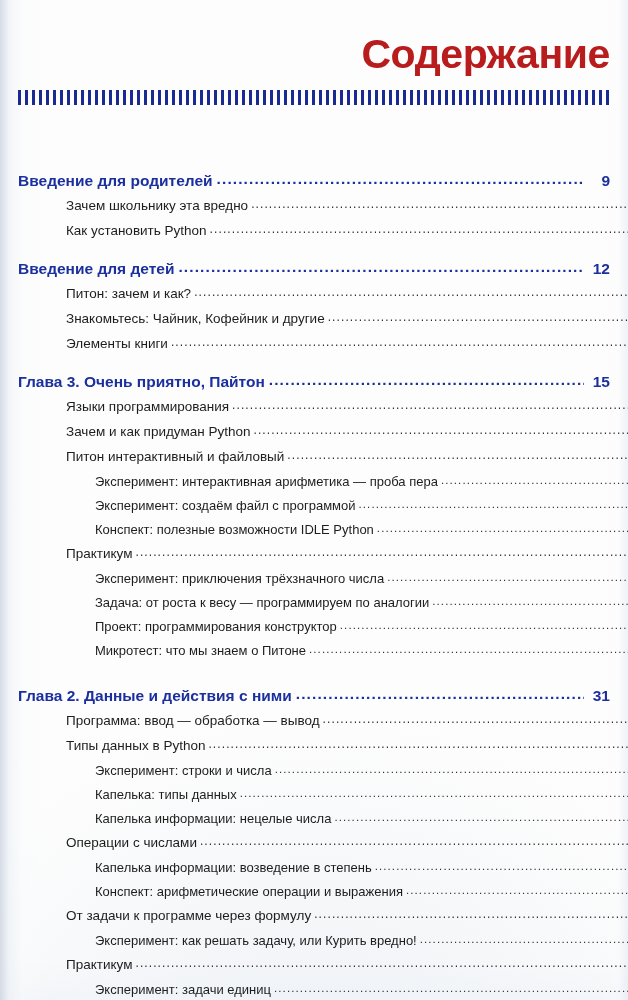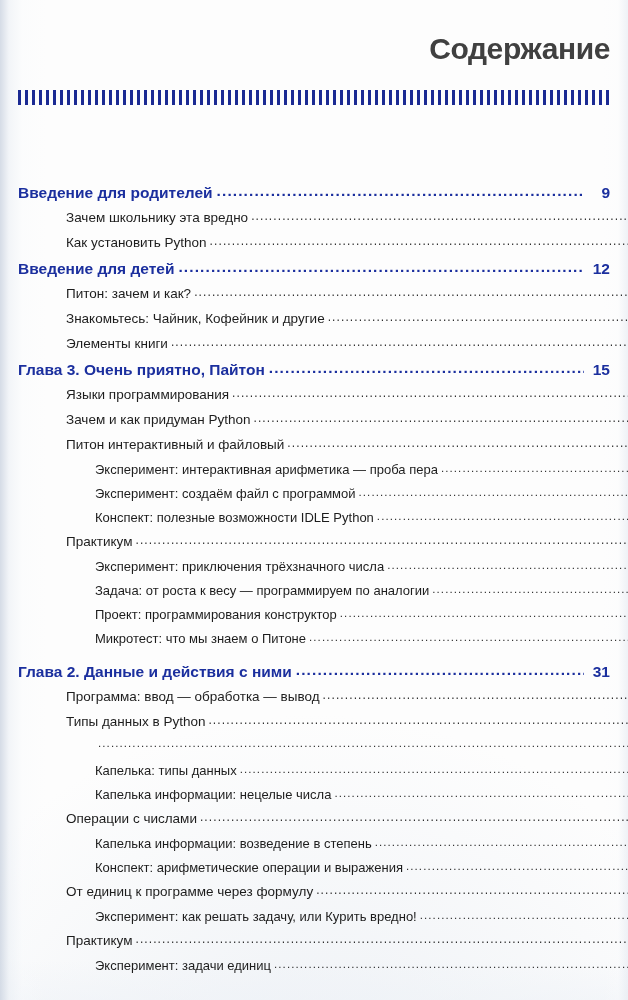--- a/index.html
+++ b/index.html
@@ -40,9 +40,9 @@
     position: absolute;
     top: 34px;
     right: 18px;
-    font-size: 30px;
+    font-size: 41px;
     font-weight: bold;
-    color: #404040;
+    color: #b91c1c;
     letter-spacing: -0.4px;
     line-height: 1;
     white-space: nowrap;

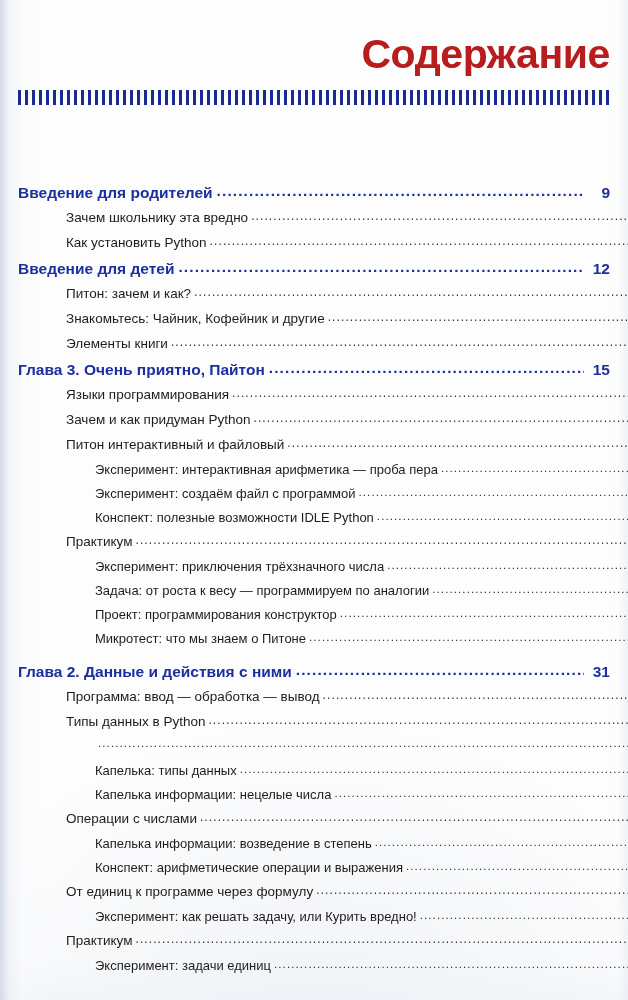--- a/index.html
+++ b/index.html
@@ -103,7 +103,7 @@
     padding: 0 2px 0 4px;
   }
   .lvl0 .pageno { min-width: 26px; }
-  .lvl0:first-child { margin-top: 12px; }
+  .lvl0:first-child { margin-top: 0; }
 
   
   .lvl1 {

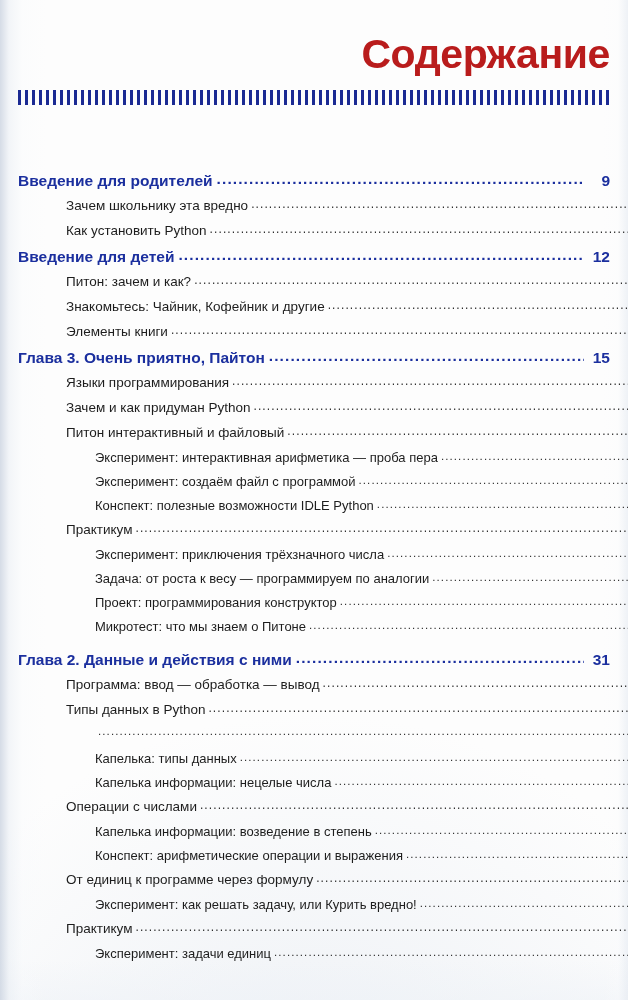--- a/index.html
+++ b/index.html
@@ -95,6 +95,7 @@
     font-weight: bold;
     color: #1b2f9e;
     height: 26px;
+    margin-top: 12px;
   }
   .lvl0 .leader {
     letter-spacing: 1.1px;

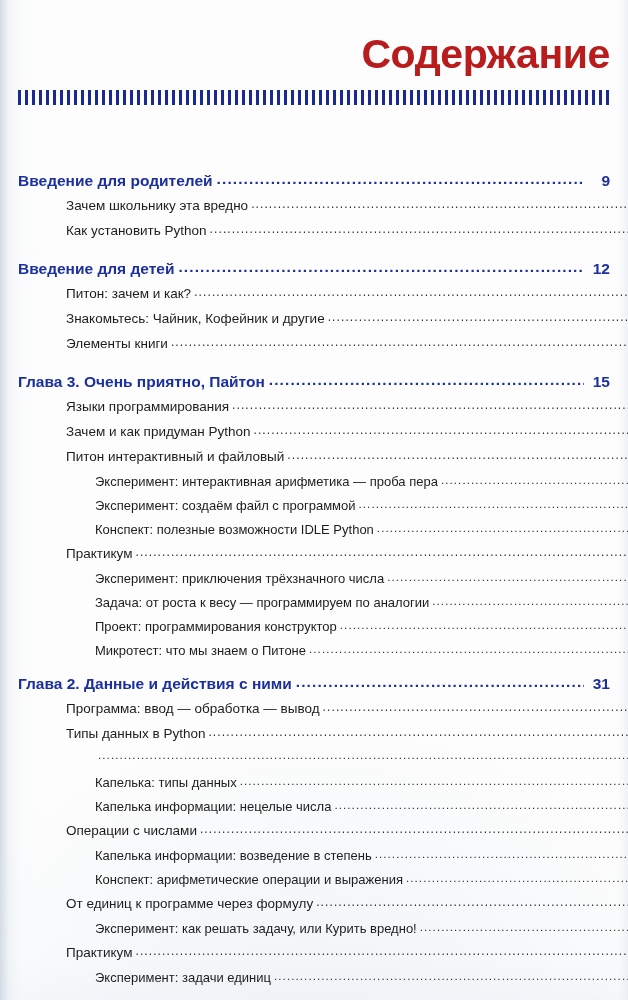--- a/index.html
+++ b/index.html
@@ -137,7 +137,7 @@
   }
 
   
-  .gap-before { margin-top: 8px; }
+  .gap-before { margin-top: 20px; }
 </style>
 </head>
 <body>

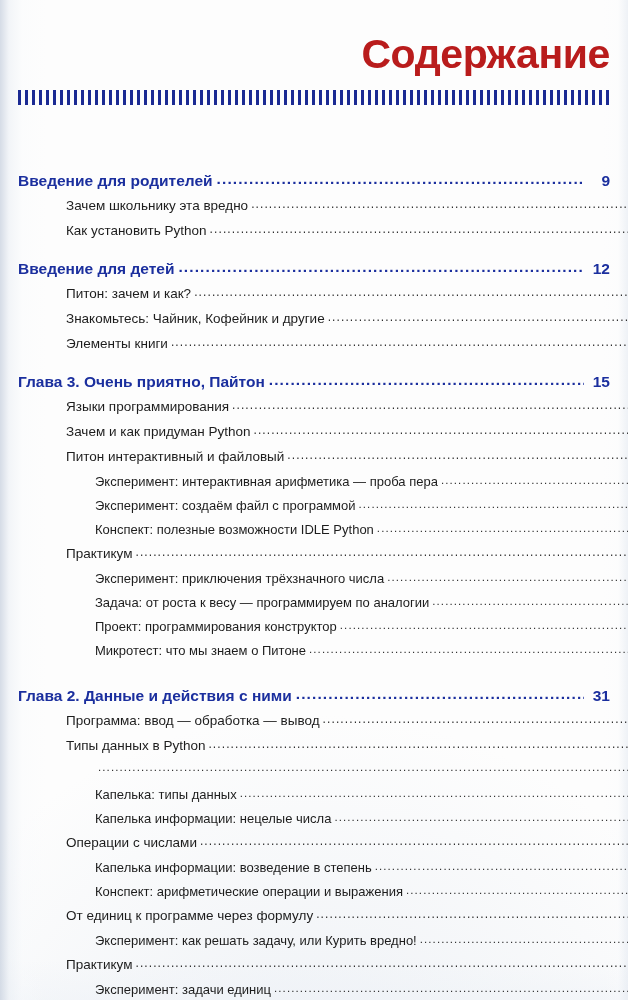--- a/index.html
+++ b/index.html
@@ -244,6 +244,7 @@
         <span class="leader">...............................................................................................................................................................</span>
       </div>
       <div class="row lvl2">
+        <span class="label">Эксперимент: строки и числа</span>
         <span class="leader">...............................................................................................................................................................</span>
       </div>
       <div class="row lvl2">

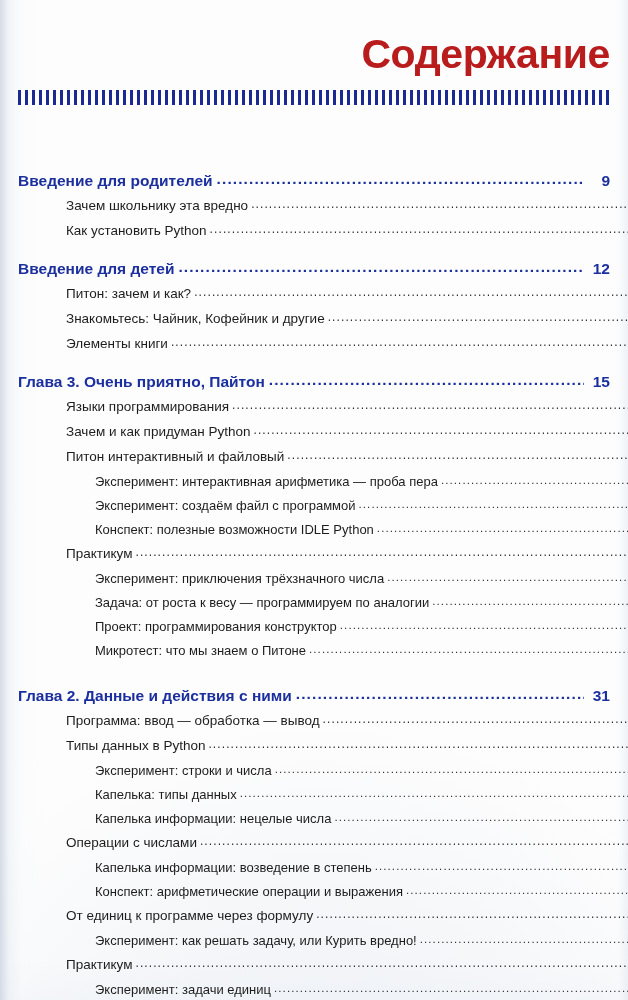--- a/index.html
+++ b/index.html
@@ -268,7 +268,7 @@
         <span class="leader">...............................................................................................................................................................</span>
       </div>
       <div class="row lvl1">
-        <span class="label">От единиц к программе через формулу</span>
+        <span class="label">От задачи к программе через формулу</span>
         <span class="leader">...............................................................................................................................................................</span>
       </div>
       <div class="row lvl2">

